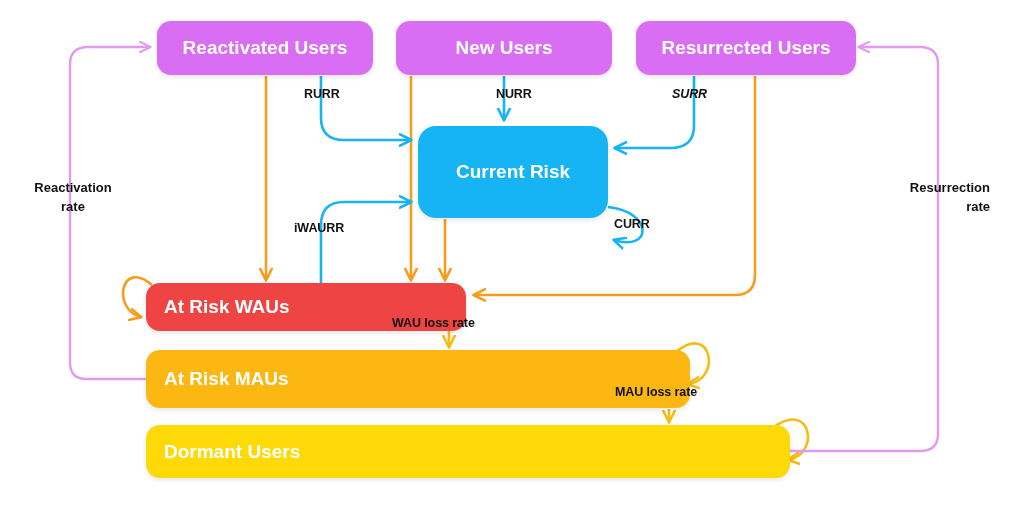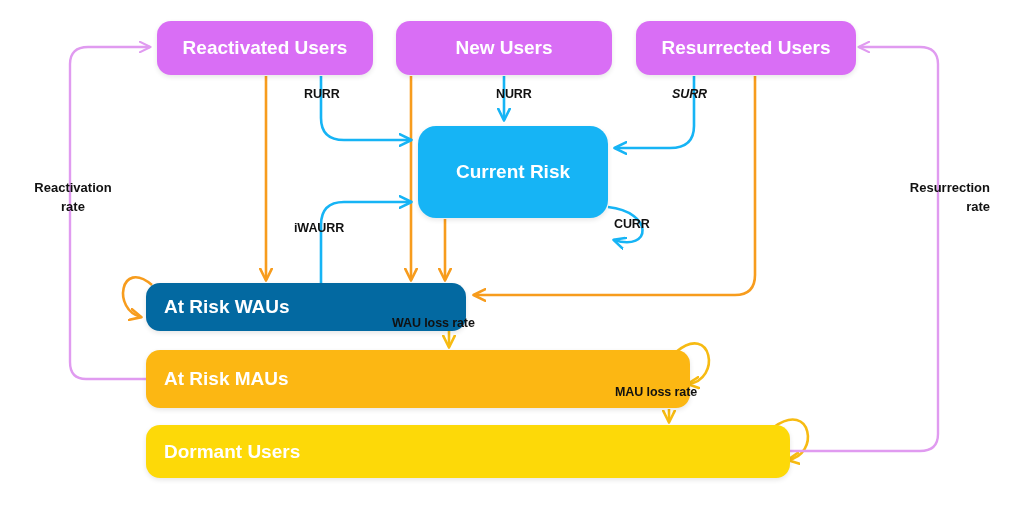--- a/index.html
+++ b/index.html
@@ -29,7 +29,7 @@
 
   .n-reactivated,.n-new,.n-resurrected{background:#d96ef5;font-size:19px;}
   .n-current{background:#16b4f5;font-size:19px;border-radius:18px;}
-  .n-wau{background:#0369a1;font-size:19px;}
+  .n-wau{background:#ef4444;font-size:19px;}
   .n-mau{background:#fcb713;font-size:19px;}
   .n-dormant{background:#fdd908;font-size:19px;}
 

